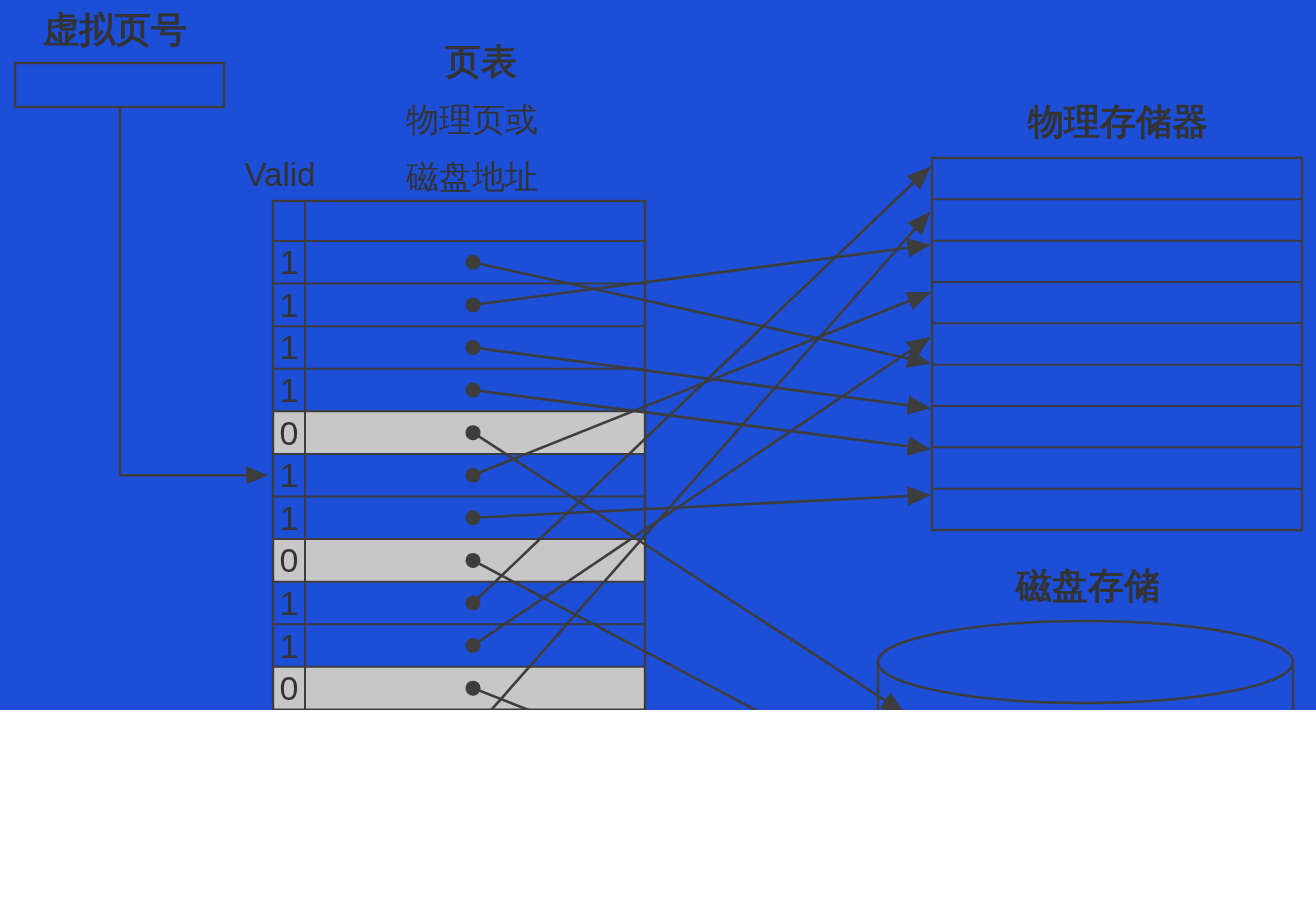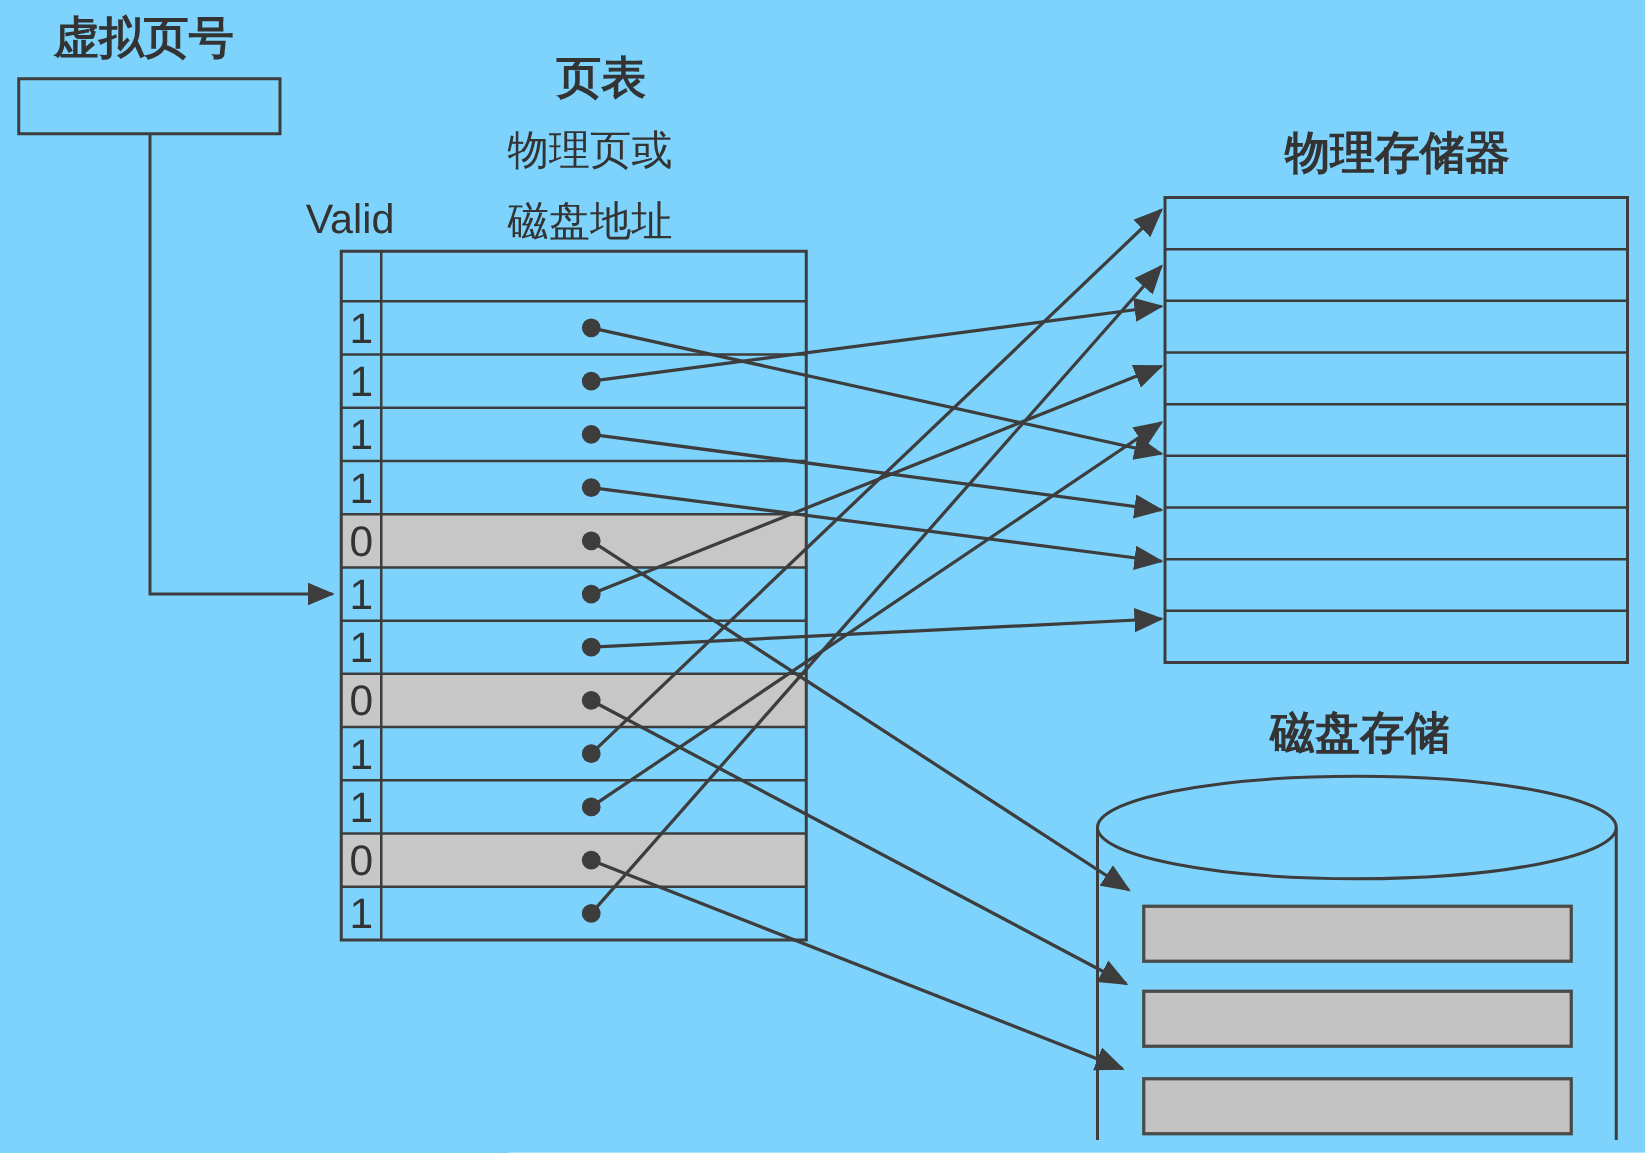--- a/index.html
+++ b/index.html
@@ -10,8 +10,8 @@
   .canvas {
     position: relative;
     width: 1316px;
-    height: 922px;
-    background: #7dd3fc;
+    height: 710px;
+    background: #1d4ed8;
     overflow: hidden;
   }
   svg { display: block; }

